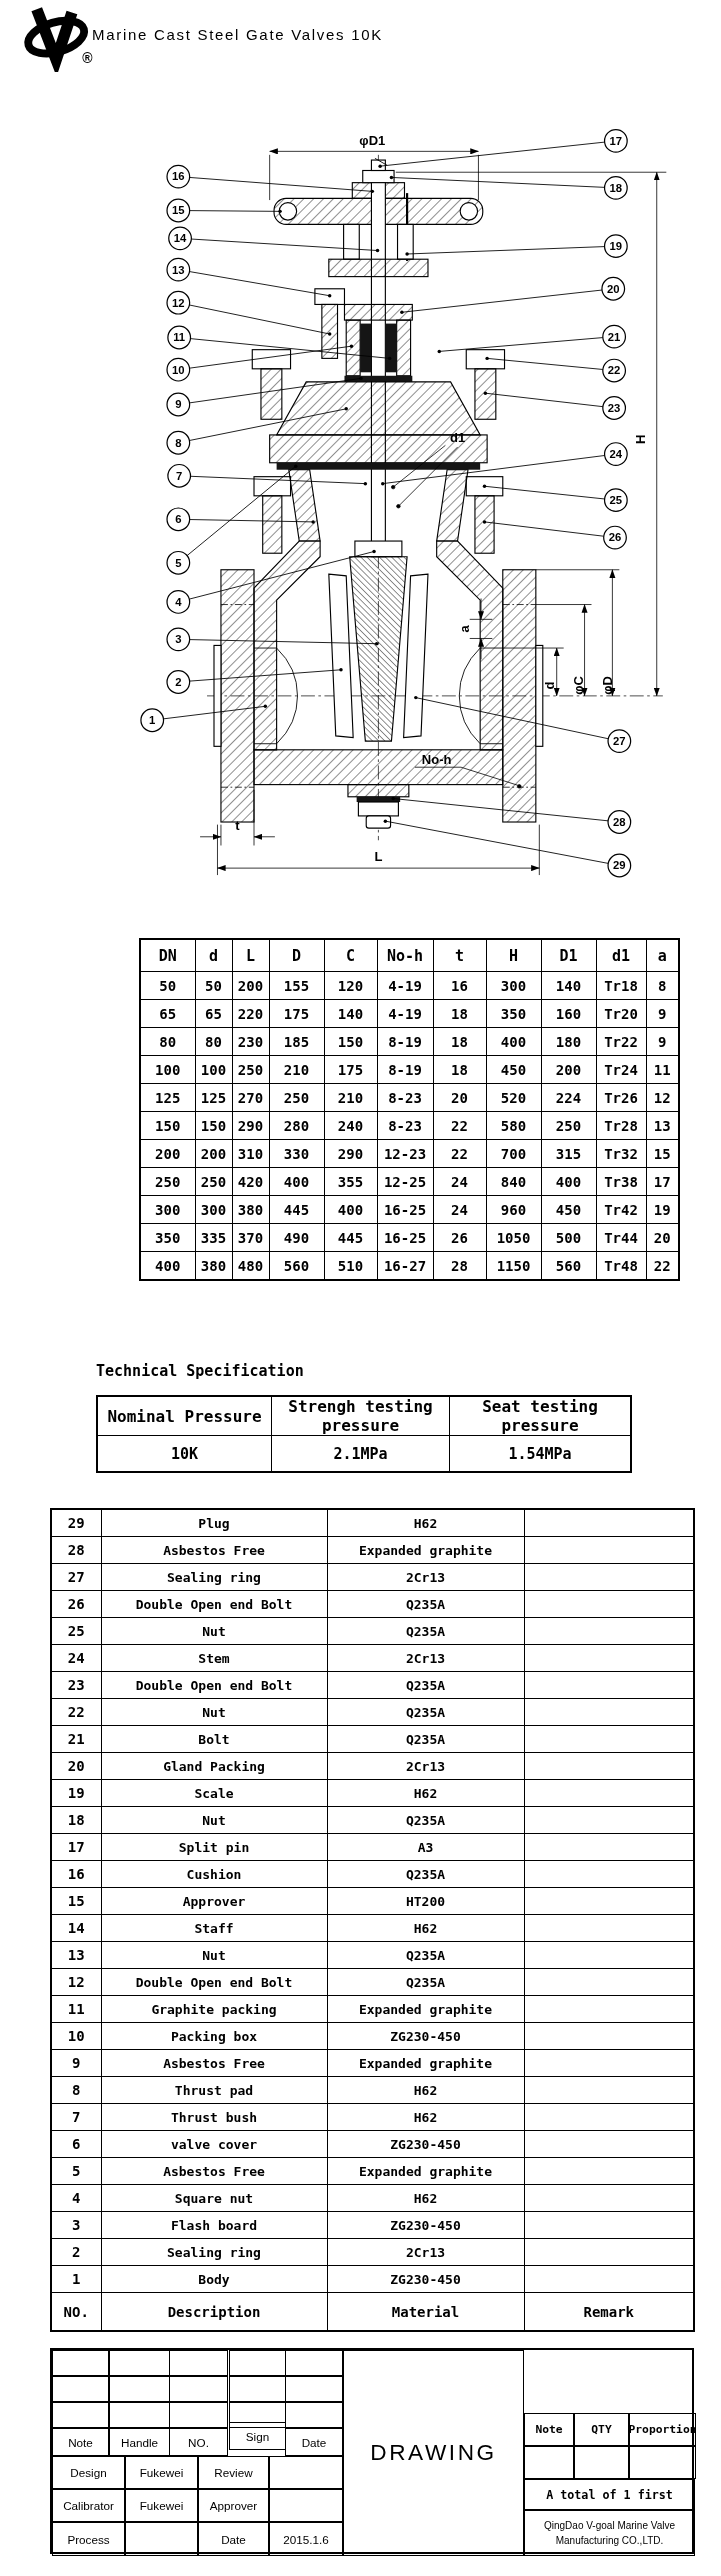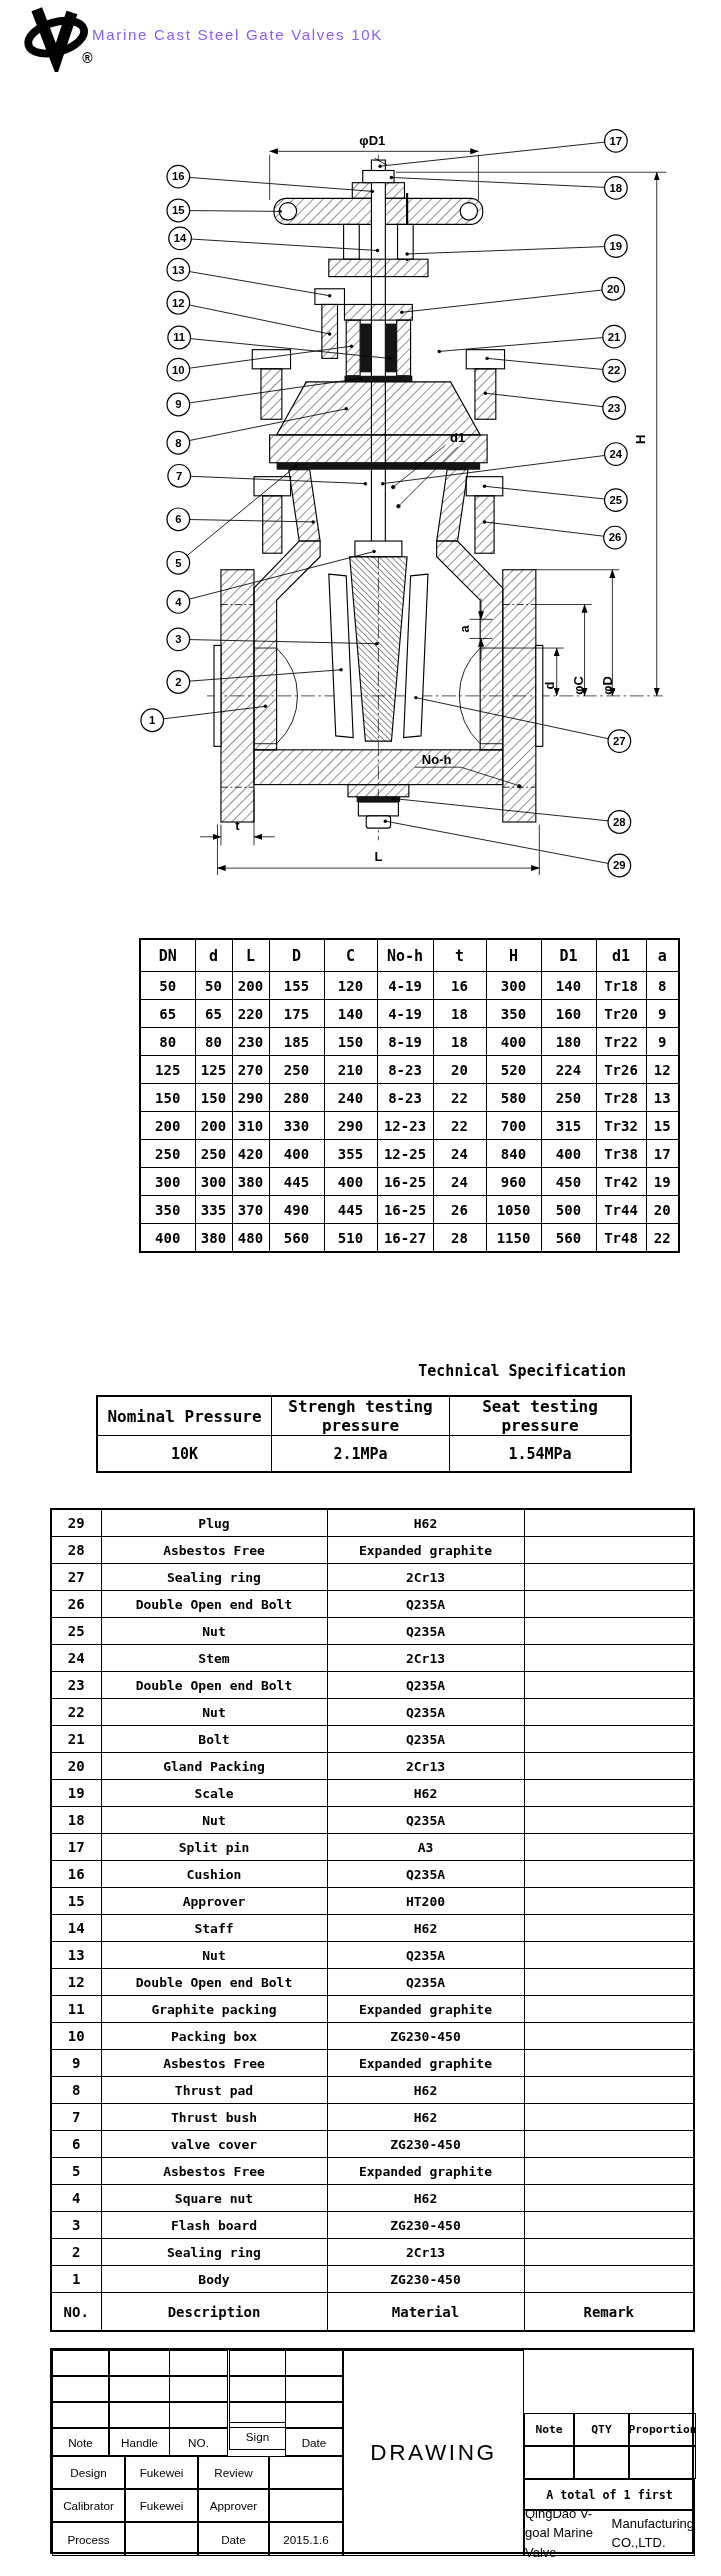--- a/index.html
+++ b/index.html
@@ -8,7 +8,7 @@
   .cad{font-family:"Liberation Sans",sans-serif;font-weight:400}
   .bm{font-family:"DejaVu Sans Mono",monospace;font-weight:bold}
   
-  .hdr-title{position:absolute;left:92px;top:26px;font-size:15px;letter-spacing:1.7px;color:#8b5cf6}
+  .hdr-title{position:absolute;left:92px;top:26px;font-size:15px;letter-spacing:1.7px;color:#000000}
   
   #valve-svg{position:absolute;left:0;top:0}
   #valve-svg text{font-family:"Liberation Sans",sans-serif}

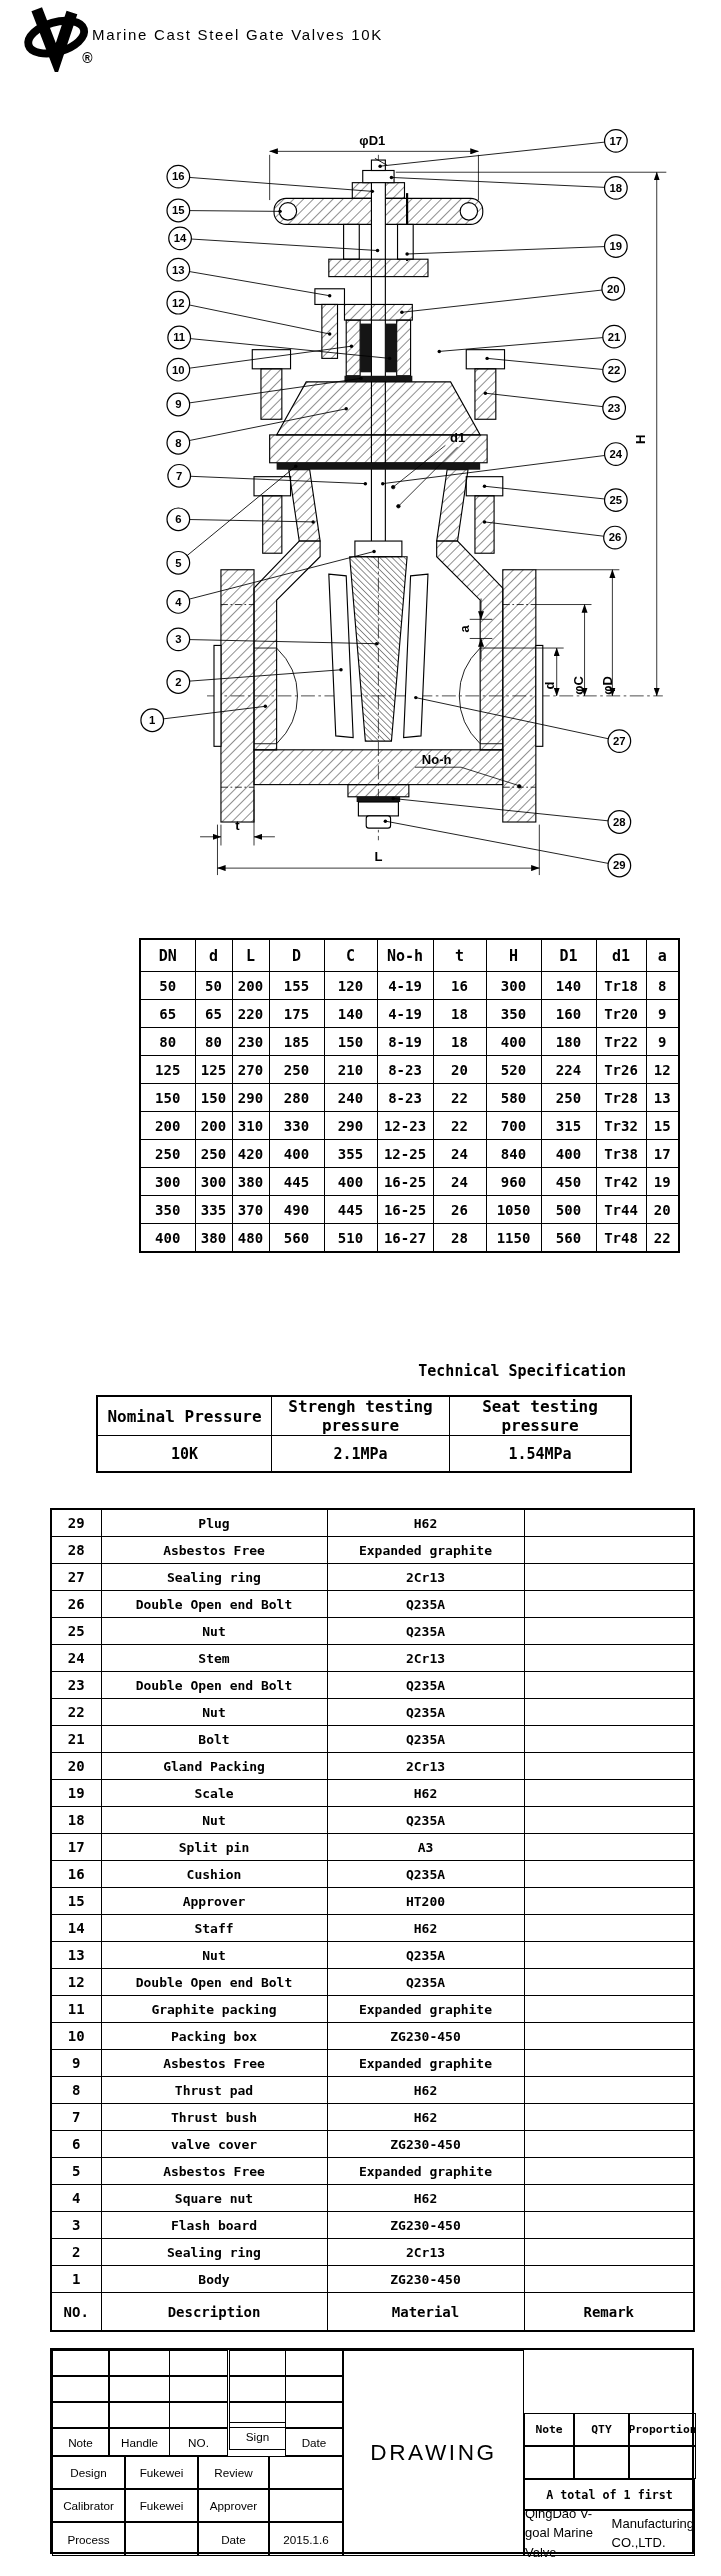--- a/index.html
+++ b/index.html
@@ -445,6 +445,19 @@
           <td>9</td>
         </tr>
         <tr>
+          <td>100</td>
+          <td>100</td>
+          <td>250</td>
+          <td>210</td>
+          <td>175</td>
+          <td>8-19</td>
+          <td>18</td>
+          <td>450</td>
+          <td>200</td>
+          <td>Tr24</td>
+          <td>11</td>
+        </tr>
+        <tr>
           <td>125</td>
           <td>125</td>
           <td>270</td>

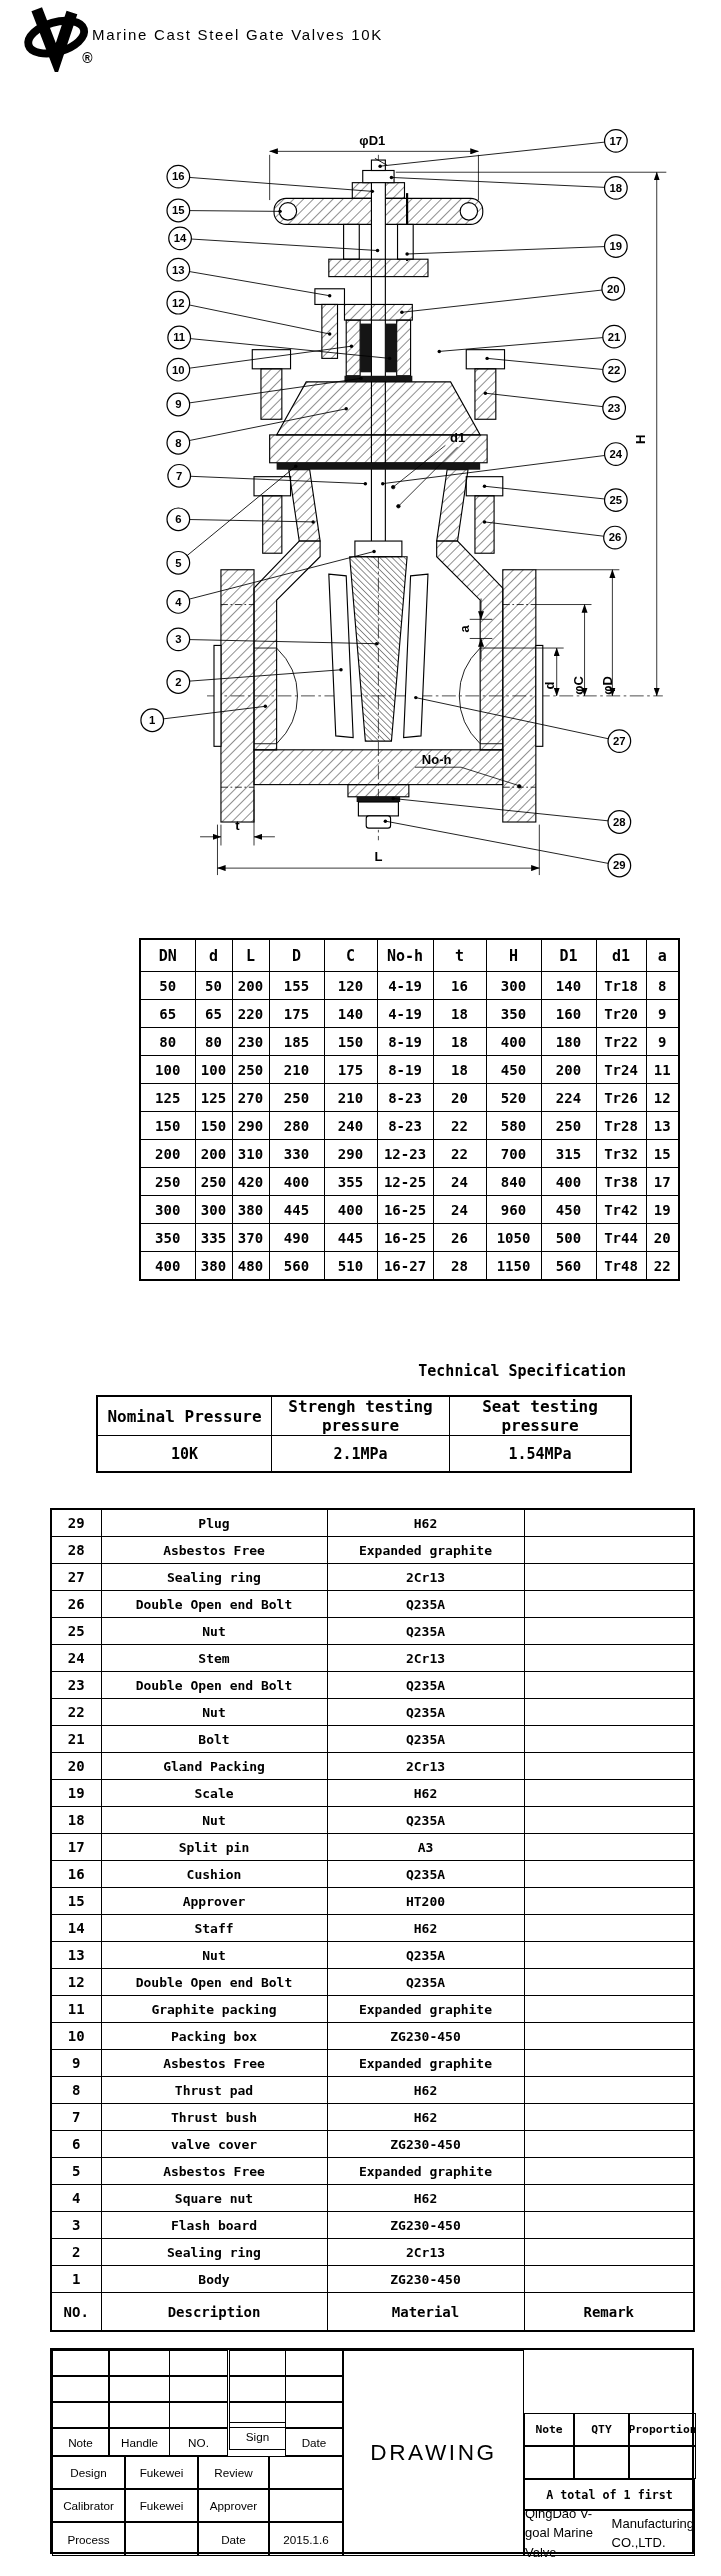--- a/index.html
+++ b/index.html
@@ -21,7 +21,7 @@
   .dim-table{position:absolute;left:139px;top:938px;width:537px;border:2.1px solid #000}
   .dim-table th{height:31px;font-size:15px}
   .dim-table td{height:27px;font-size:14px}
-  .spec-title{position:absolute;left:96px;top:1362px;width:530px;text-align:right;
+  .spec-title{position:absolute;left:96px;top:1362px;width:530px;text-align:left;
               font-size:15px}
   .spec-table{position:absolute;left:96px;top:1395px;width:530px;border:2.1px solid #000}
   .spec-table th{height:31px;font-size:16px}

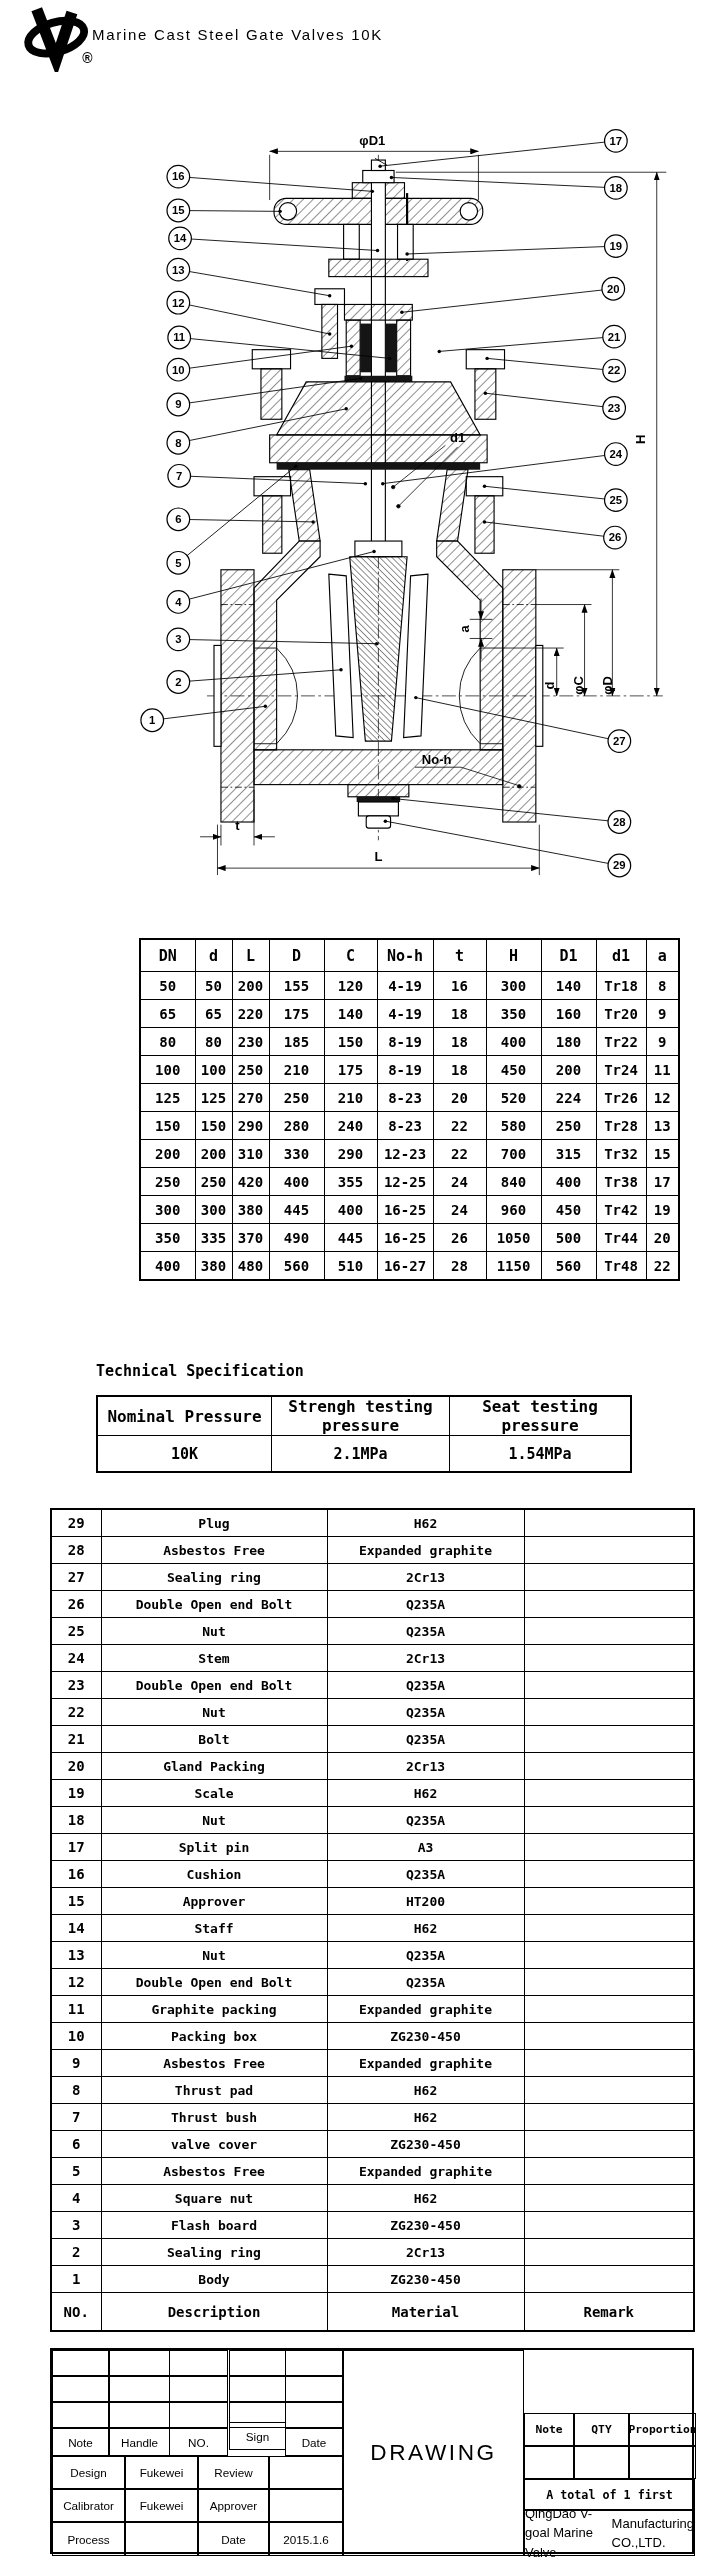--- a/index.html
+++ b/index.html
@@ -38,7 +38,7 @@
   .c.bold{font-weight:700;font-family:"DejaVu Sans Mono",monospace}
   .drawing-cell{position:absolute;box-sizing:border-box;border:0.9px solid #000;display:flex;
      align-items:center;justify-content:center;font-size:22.6px;letter-spacing:2.6px}
-  .company{flex-direction:row;line-height:1.5;font-size:13px}
+  .company{flex-direction:column;line-height:1.5;font-size:10px}
 </style>
 </head>
 <body>

